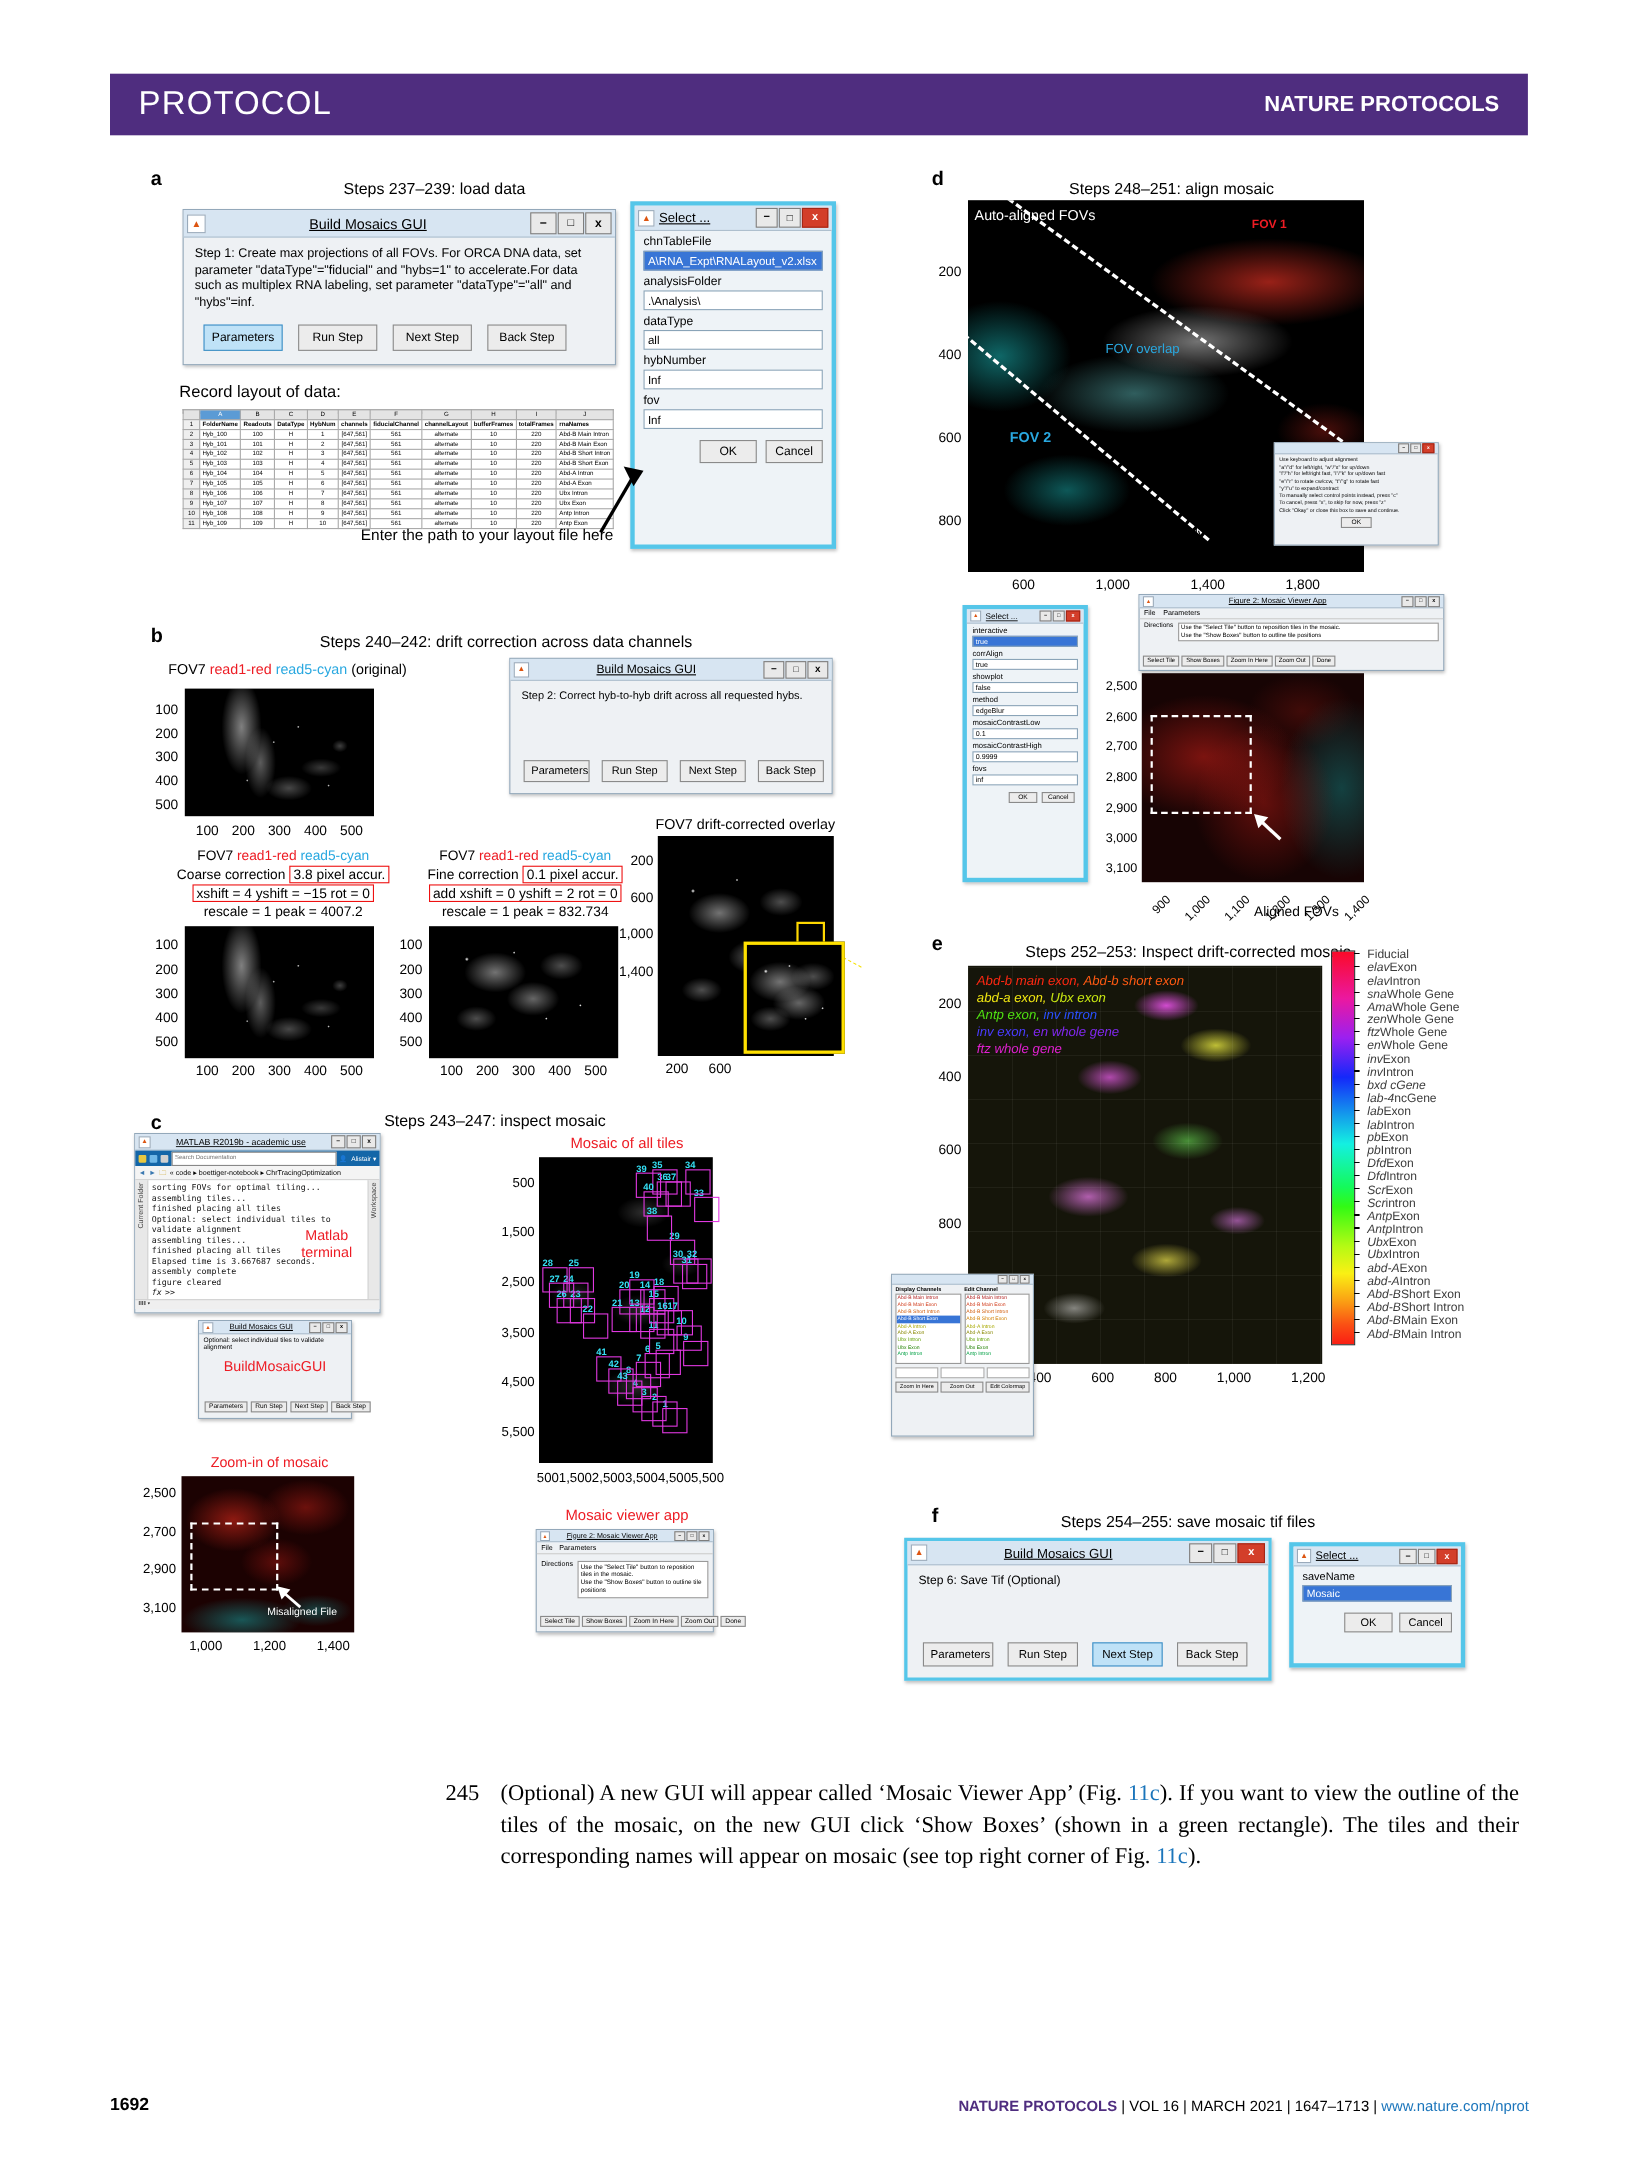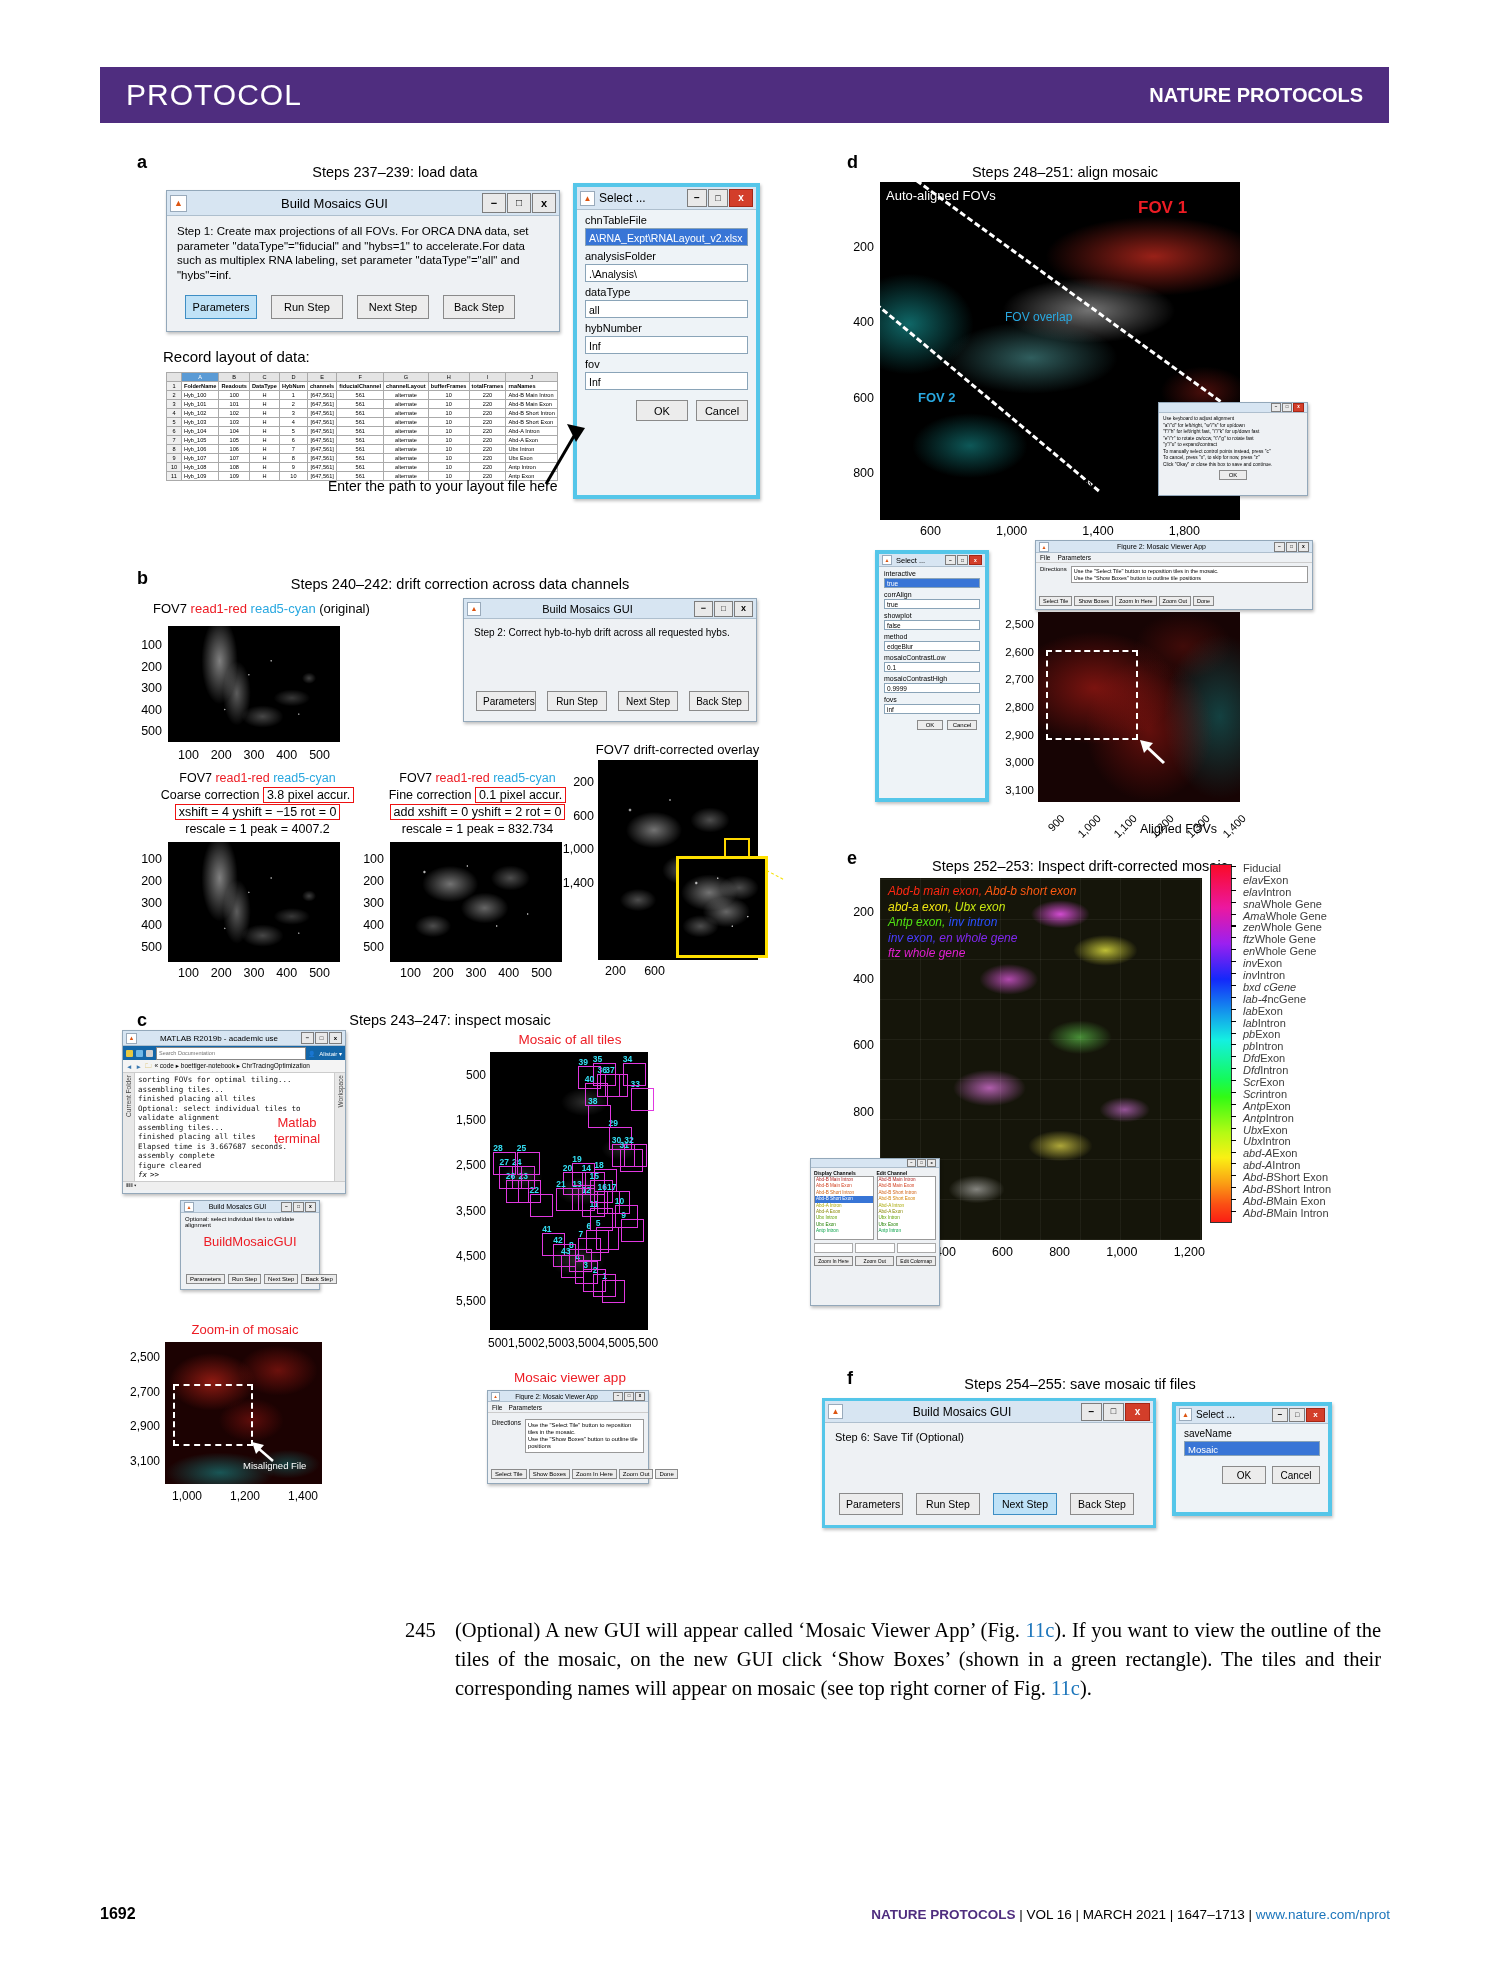--- a/index.html
+++ b/index.html
@@ -18,7 +18,7 @@
   
   .win{border:1px solid #93a8ba;background:#eef1f4;box-shadow:1px 2px 3px rgba(0,0,0,.25);box-sizing:border-box;}
   .tbar{background:#d7e5f2;border-bottom:1px solid #aebfce;display:flex;align-items:center;gap:4px;padding:0 3px;box-sizing:border-box;}
-  .tbar .ttl{flex:1;text-align:center;white-space:nowrap;overflow:hidden;}
+  .tbar .ttl{flex:1;text-align:center;white-space:nowrap;overflow:hidden;text-decoration:underline;}
   .mlicon{color:#dd5511;background:#fff;border:1px solid #9ab;display:inline-flex;align-items:center;justify-content:center;}
   .wbtns{display:flex;gap:1px;}
   .wb{border:1px solid #7d7d7d;background:#e9e9e9;display:flex;align-items:center;justify-content:center;

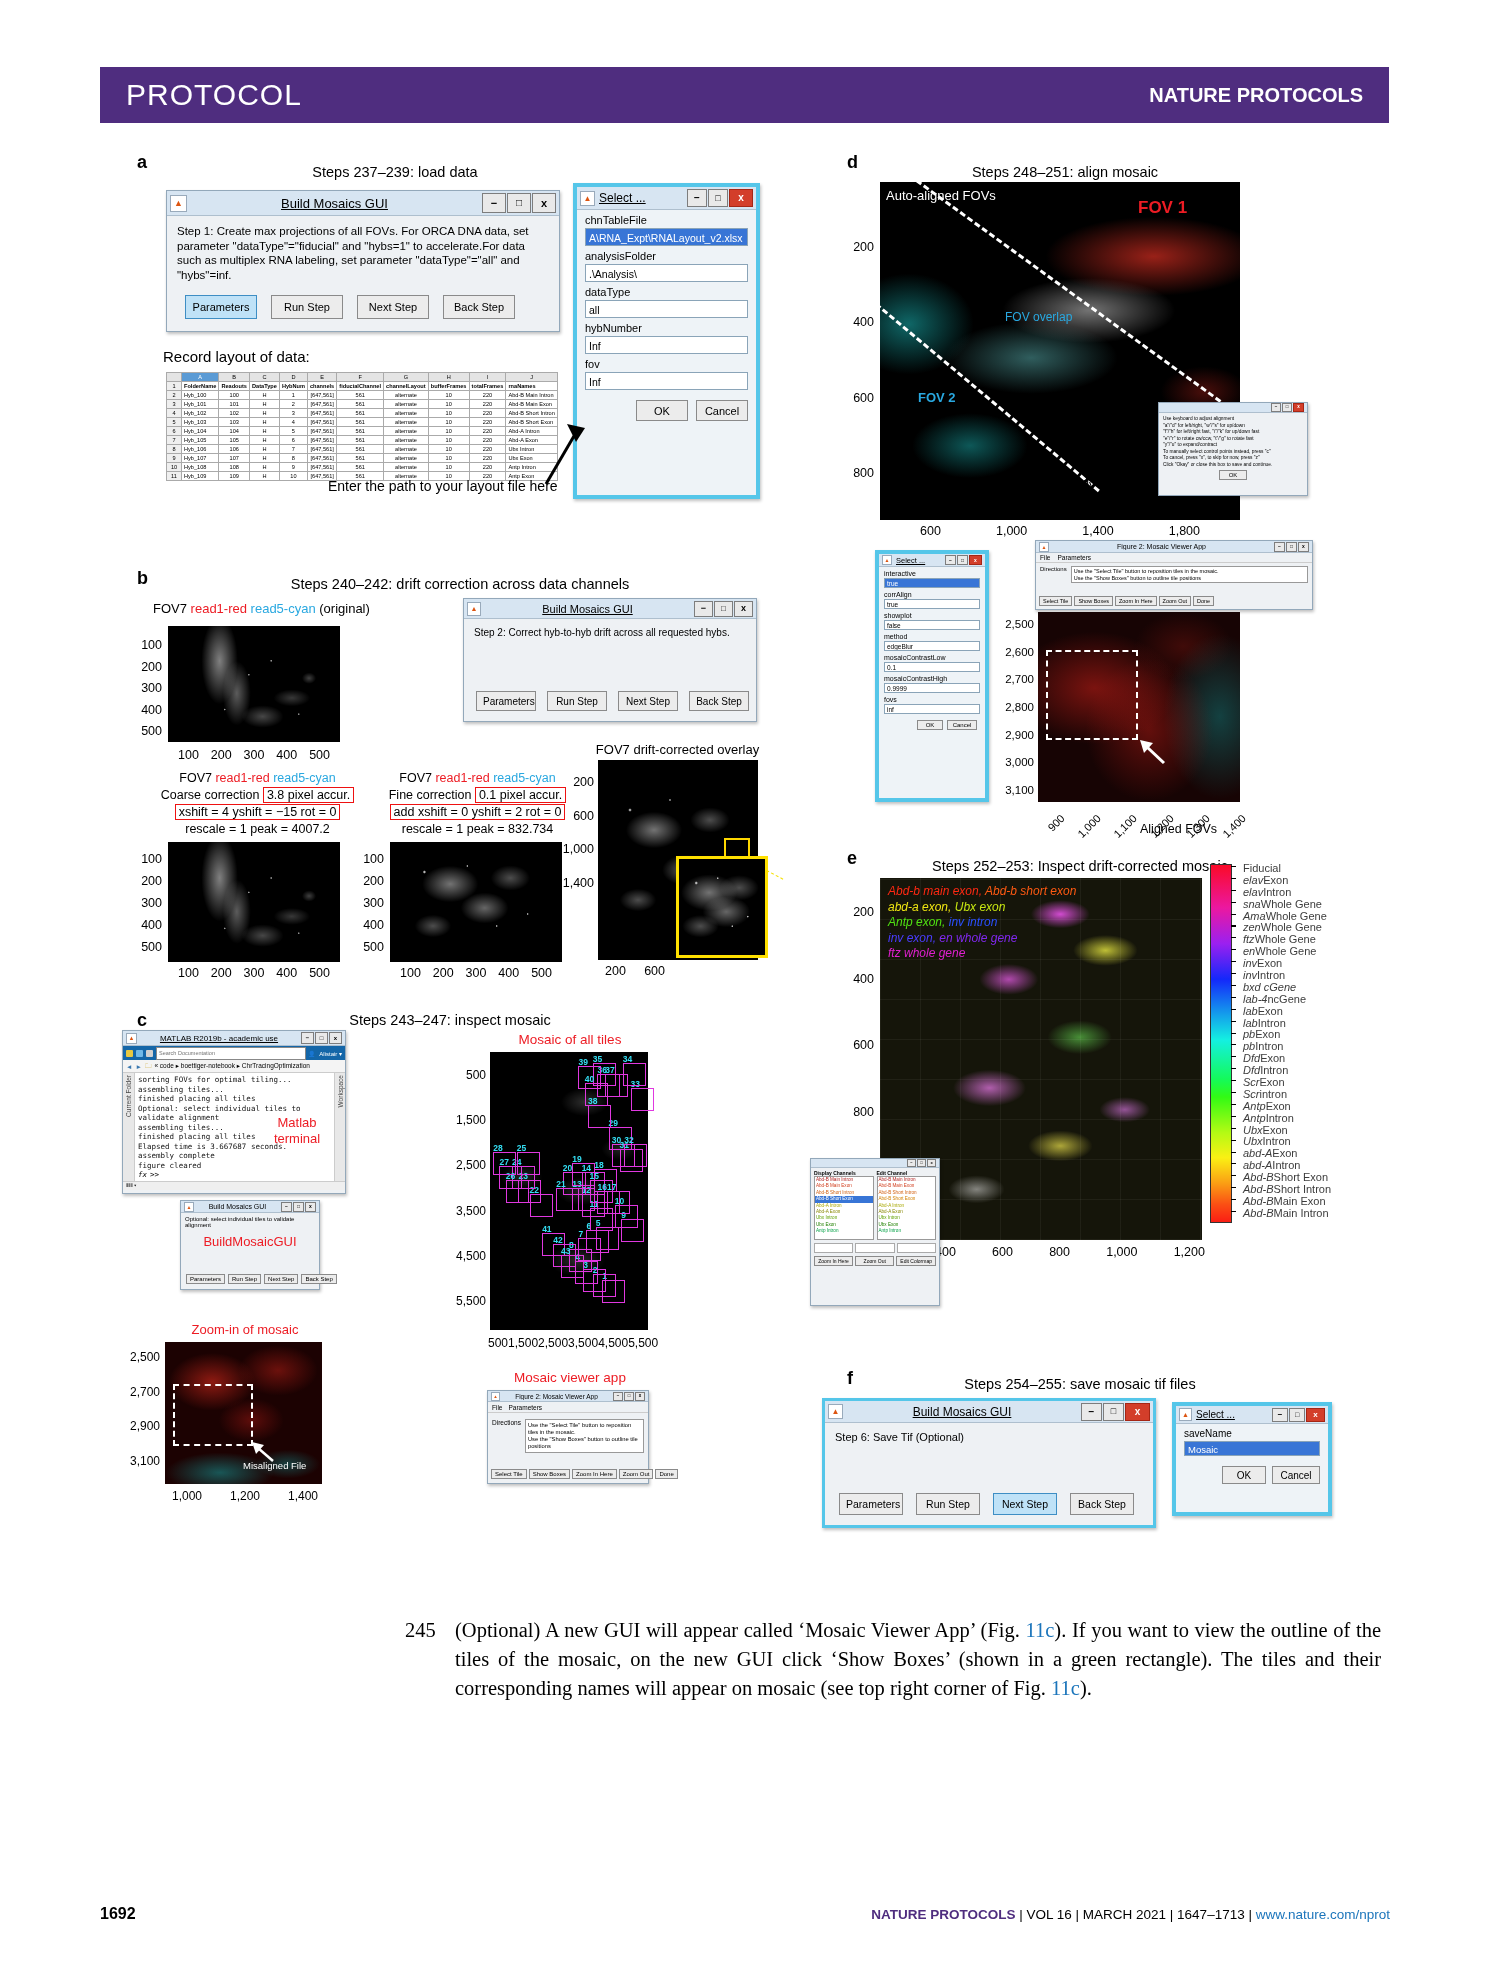--- a/index.html
+++ b/index.html
@@ -839,7 +839,7 @@
   <div class="abs img dmain" style="left:880px;top:182px;width:360px;height:338px;overflow:hidden;">
     <div class="dline" style="left:30px;top:-8px;width:430px;transform:rotate(36deg);"></div>
     <div class="dline" style="left:-10px;top:115px;width:300px;transform:rotate(40deg);"></div>
-    <div class="abs redtxt" style="left:258px;top:16px;font-size:17px;font-weight:bold;">FOV 1</div>
+    <div class="abs redtxt" style="left:258px;top:16px;font-size:11px;font-weight:bold;">FOV 1</div>
     <div class="abs cytxt" style="left:125px;top:128px;font-size:12px;">FOV overlap</div>
     <div class="abs cytxt" style="left:38px;top:208px;font-size:13px;font-weight:bold;">FOV 2</div>
   </div>

